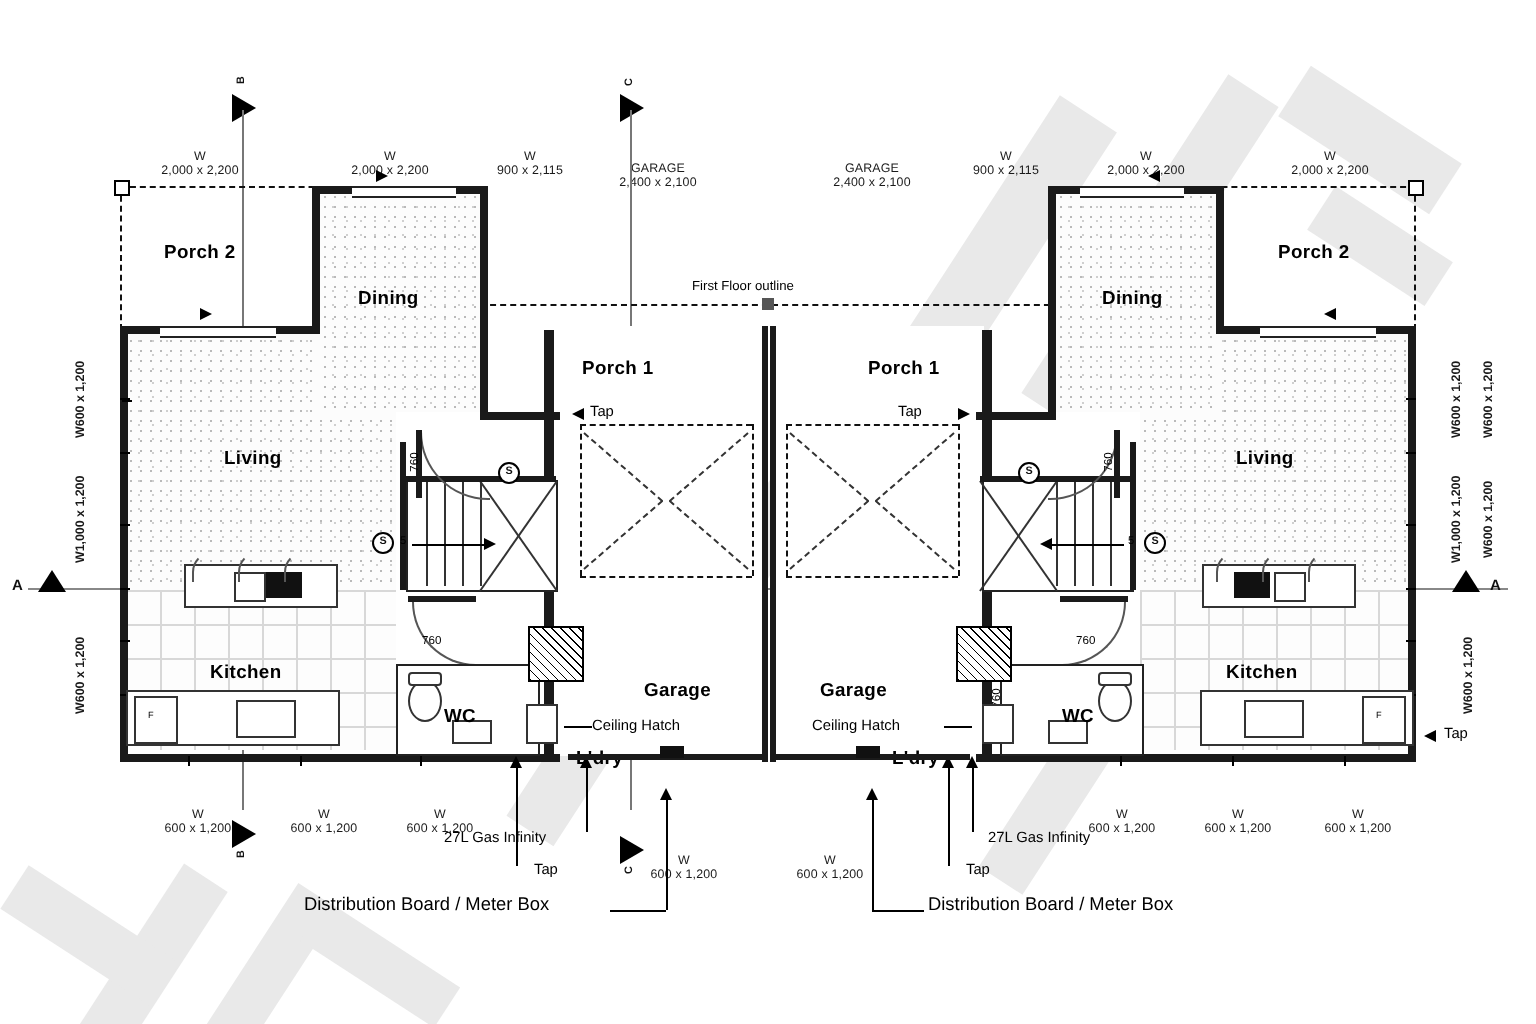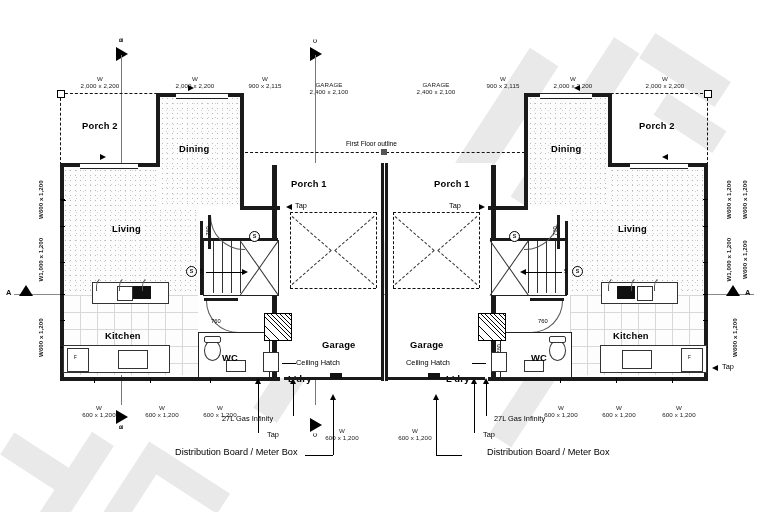--- a/index.html
+++ b/index.html
@@ -32,7 +32,7 @@
     position:absolute;font-size:7.4px;color:#000;white-space:nowrap;
   }
   .note-lg{
-    position:absolute;font-size:9.2px;color:#000;white-space:nowrap;margin-left:23px;
+    position:absolute;font-size:9.2px;color:#000;white-space:nowrap;
   }
   .tiny{
     position:absolute;font-size:5.6px;color:#000;white-space:nowrap;

